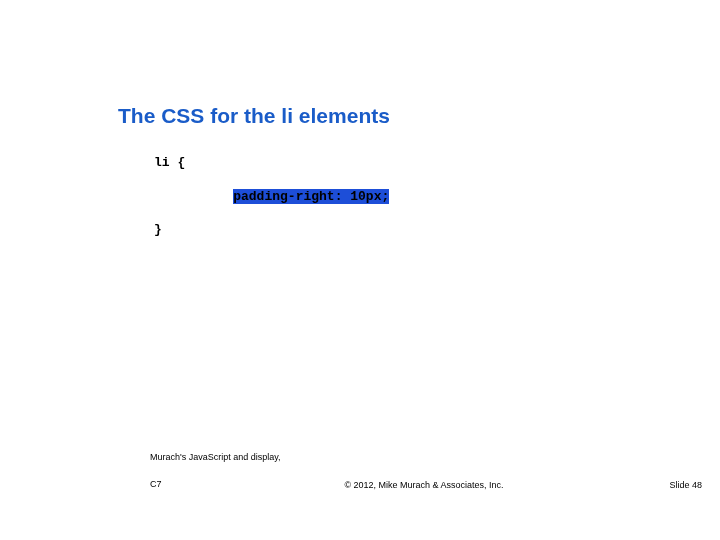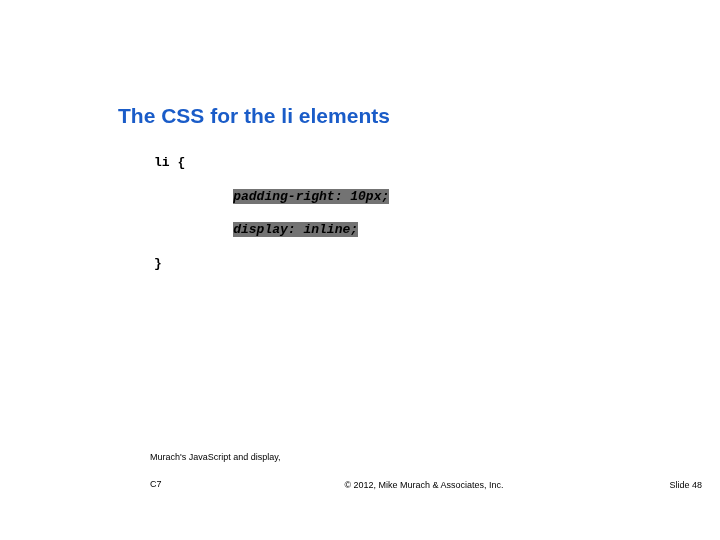--- a/index.html
+++ b/index.html
@@ -36,9 +36,8 @@
       white-space: pre;
     }
     .highlight {
-      background-color: #737373;
+      background-color: #1d4ed8;
       display: inline;
-      font-style: italic;
     }
     .footer {
       position: absolute;

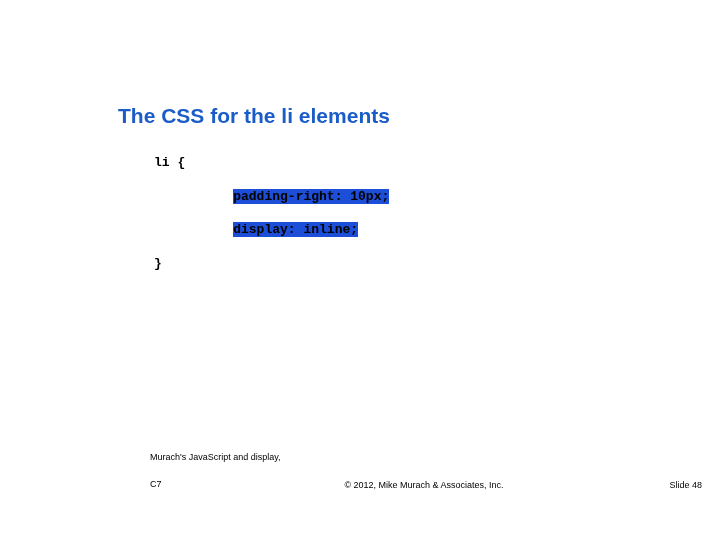--- a/index.html
+++ b/index.html
@@ -72,7 +72,6 @@
 <div class="code-block">
   <div class="code-line">li {</div>
   <div class="code-line"><span>    </span><span class="highlight">padding-right: 10px;</span></div>
-  <div class="code-line"><span>    </span><span class="highlight">display: inline;</span></div>
   <div class="code-line">}</div>
 </div>
 

